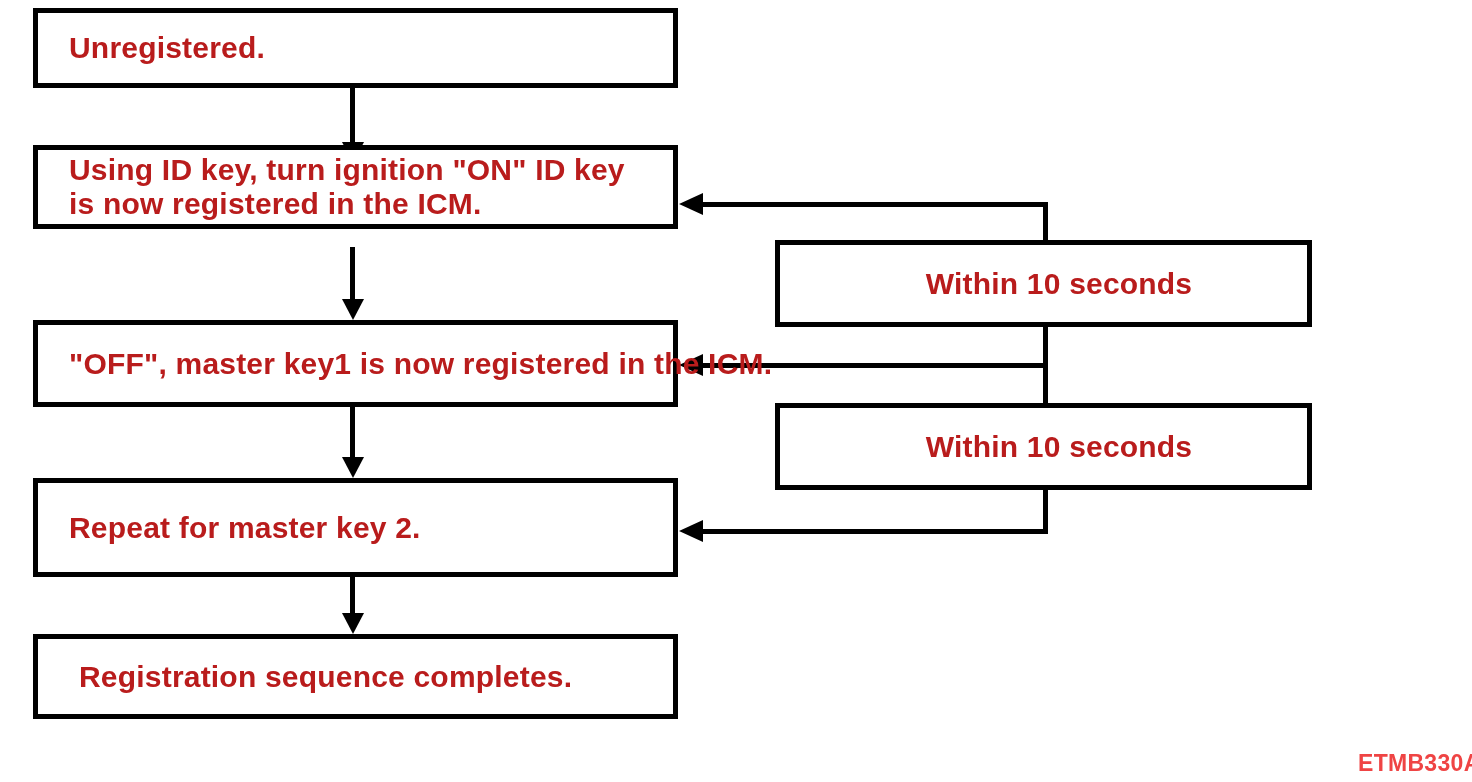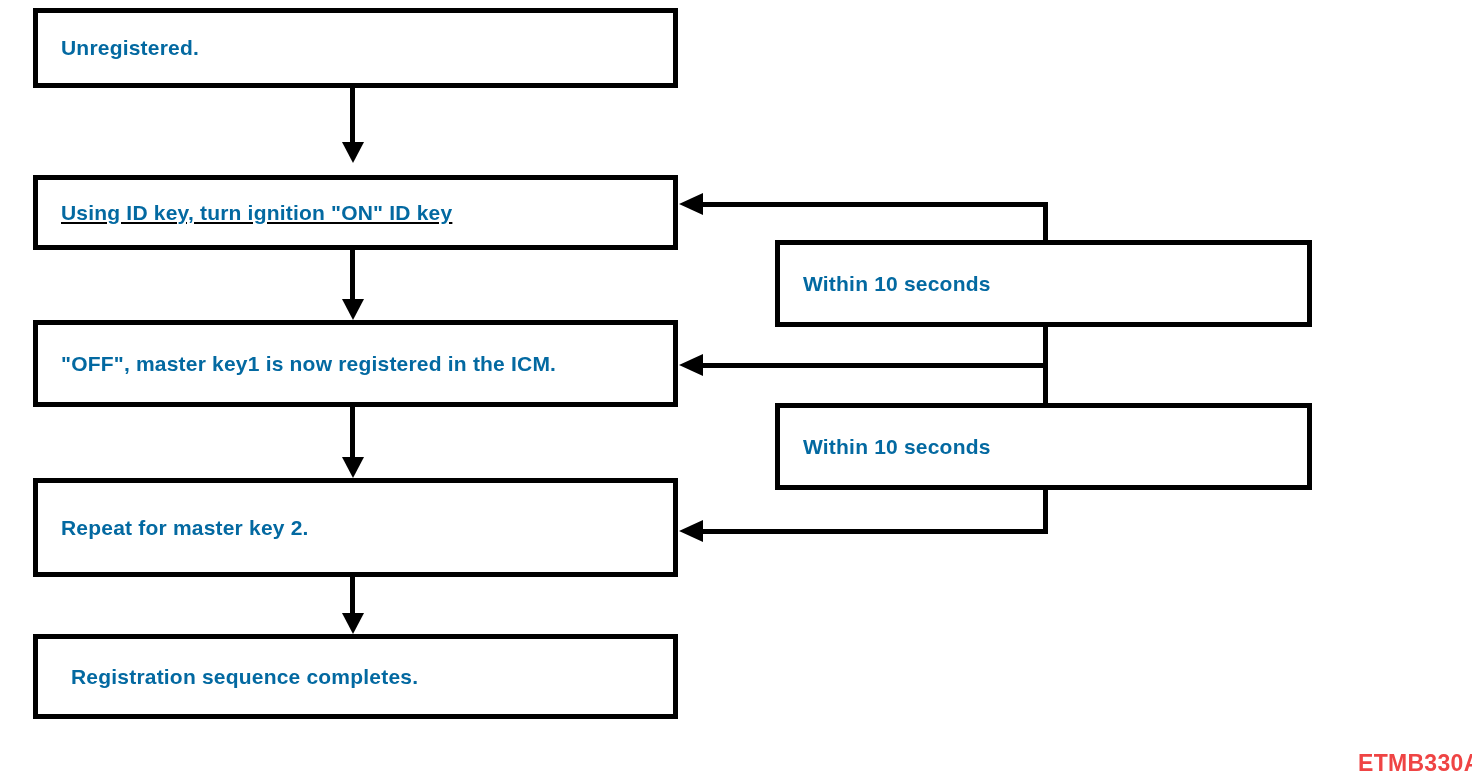--- a/index.html
+++ b/index.html
@@ -27,12 +27,13 @@
     z-index: 2;
   }
   .box .txt {
-    font-size: 21px;
+    font-size: 30px;
     font-weight: bold;
     line-height: 34px;
-    color: #0369a1;
+    color: #b91c1c;
     letter-spacing: 0.2px;
     white-space: nowrap;
+    margin-left: 8px;
   }
   
   .step { left: 33px; width: 645px; }

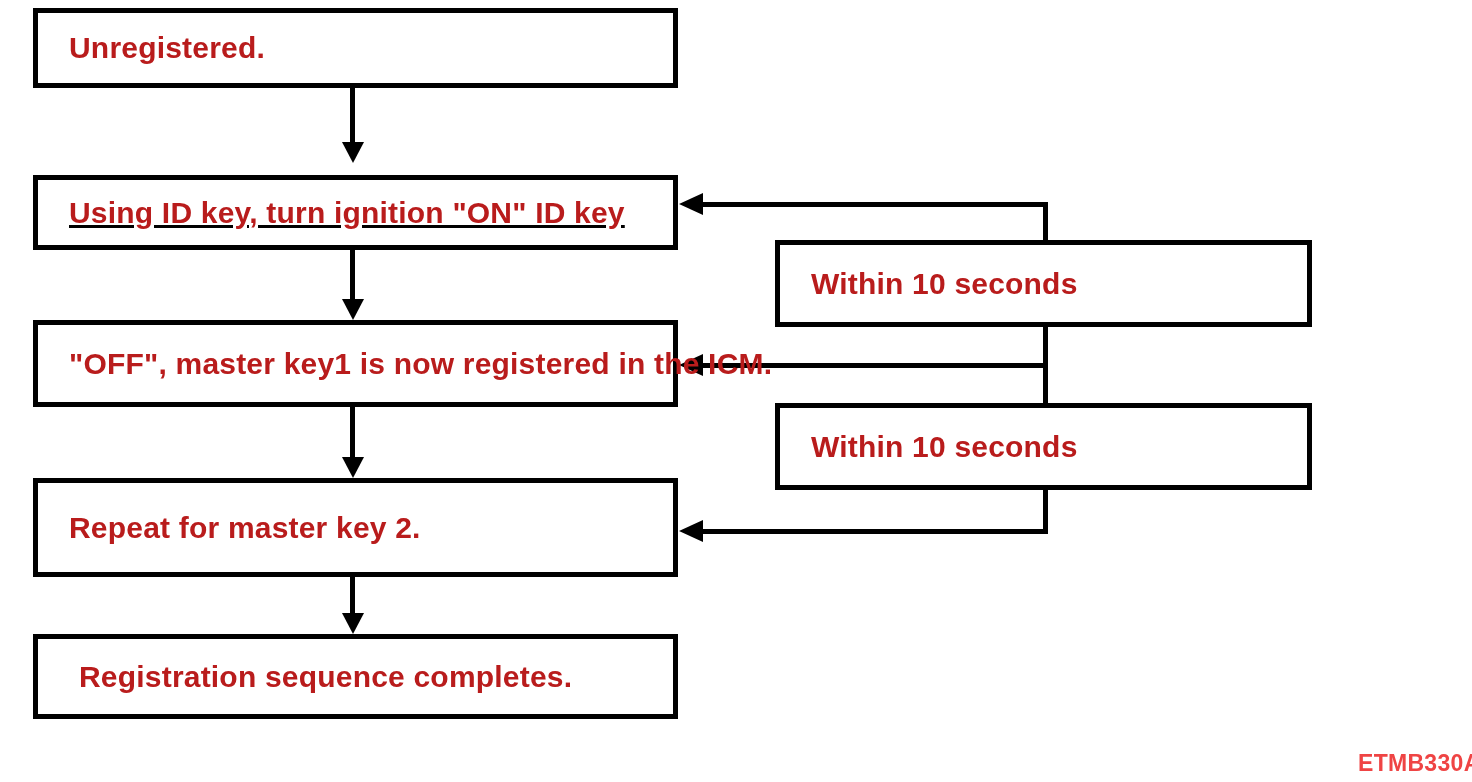--- a/index.html
+++ b/index.html
@@ -38,7 +38,7 @@
   
   .step { left: 33px; width: 645px; }
   .step-1 { top: 8px;   height: 80px; }
-  .step-2 { top: 175px; height: 75px; text-decoration: underline; }
+  .step-2 { top: 145px; height: 84px; }
   .step-3 { top: 320px; height: 87px; }
   .step-4 { top: 478px; height: 99px; }
   .step-5 { top: 634px; height: 85px; padding-left: 33px; }

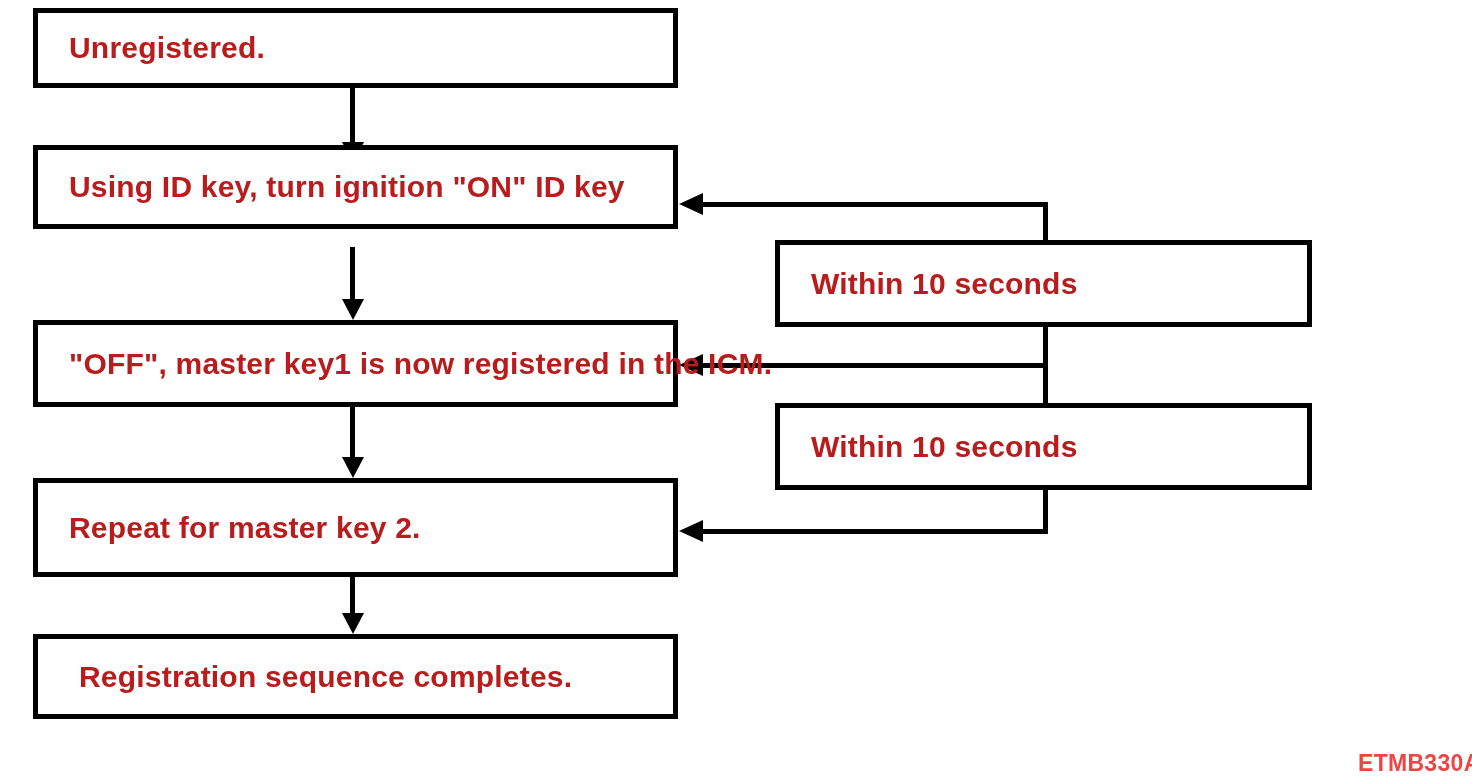--- a/index.html
+++ b/index.html
@@ -140,6 +140,7 @@
 
   <div class="box step step-2">
     <div class="txt">Using ID key, turn ignition "ON" ID key</div>
+    <div class="txt">is now registered in the ICM.</div>
   </div>
 
   <div class="box step step-3">

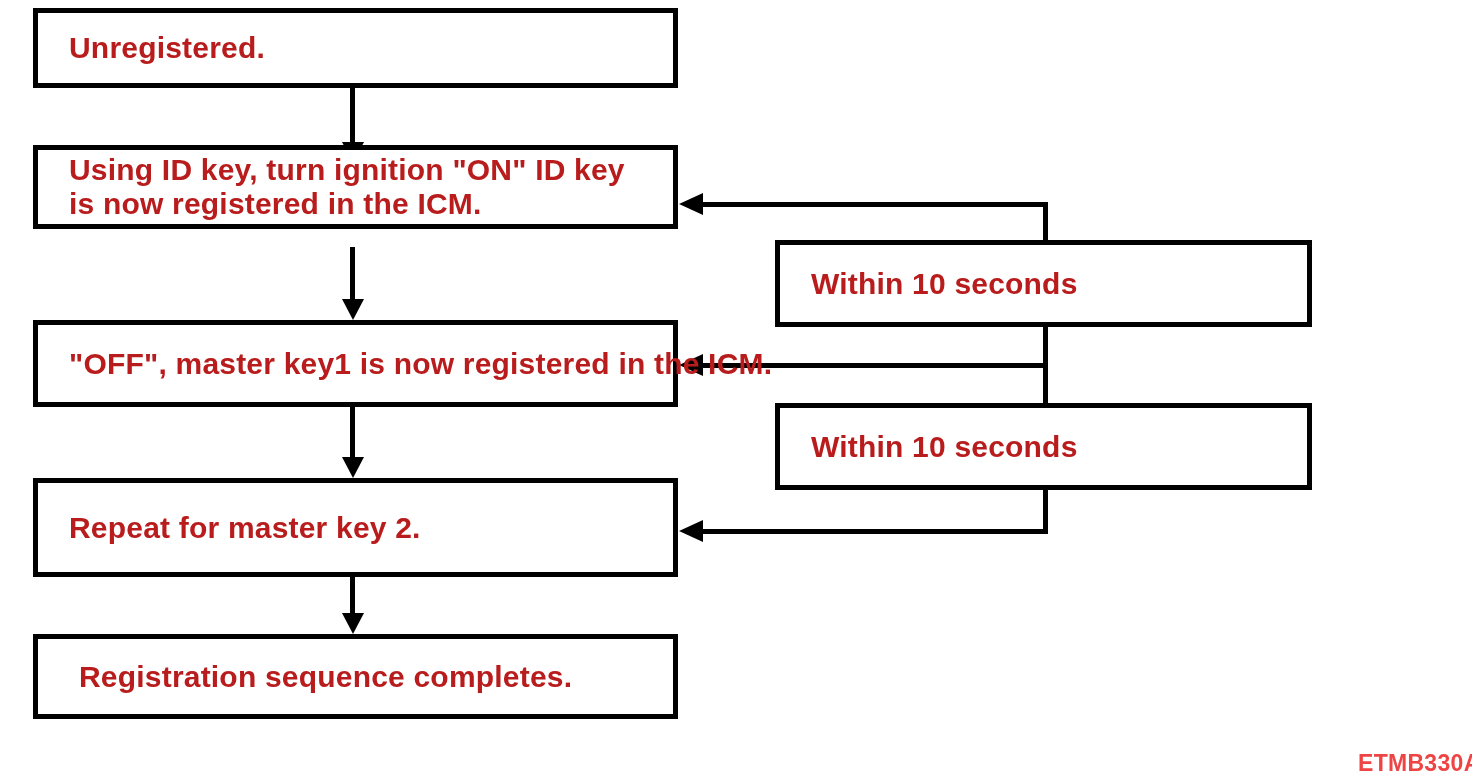--- a/index.html
+++ b/index.html
@@ -43,7 +43,7 @@
   .step-4 { top: 478px; height: 99px; }
   .step-5 { top: 634px; height: 85px; padding-left: 33px; }
   
-  .timer { left: 775px; width: 537px; height: 87px; }
+  .timer { left: 775px; width: 537px; height: 87px; align-items: center; }
   .timer-1 { top: 240px; }
   .timer-2 { top: 403px; }
   

